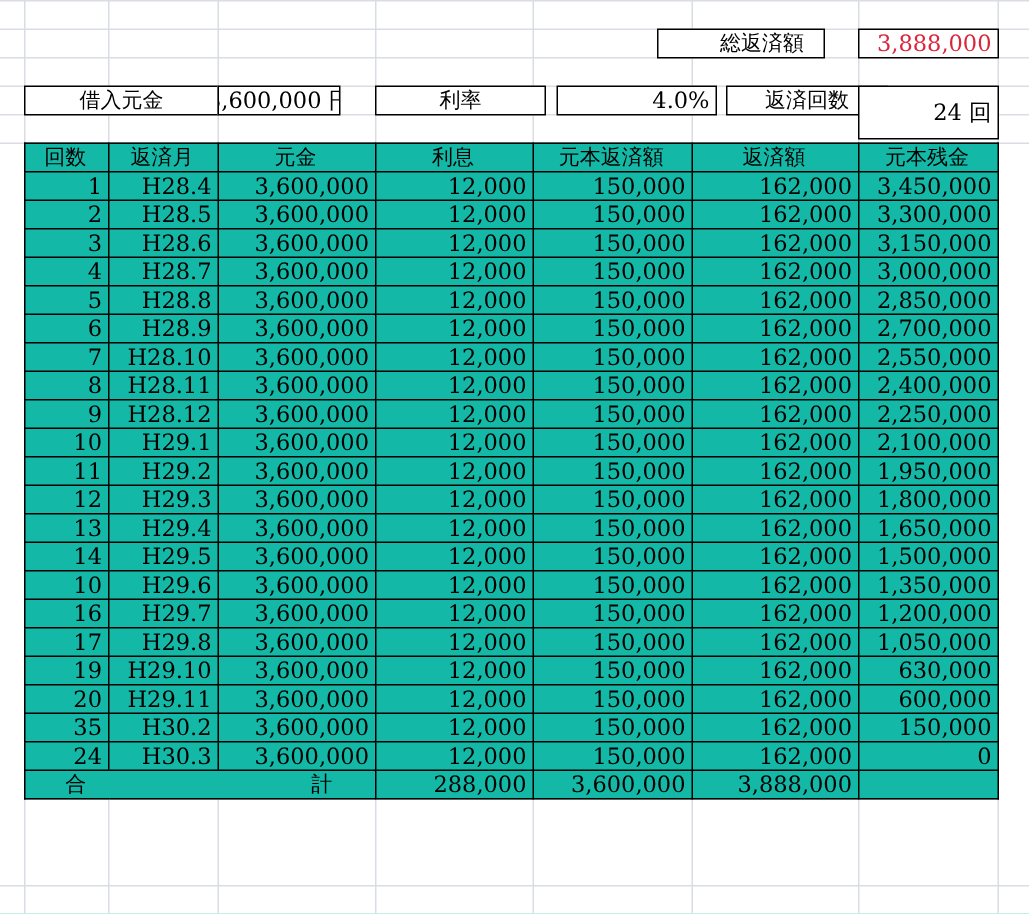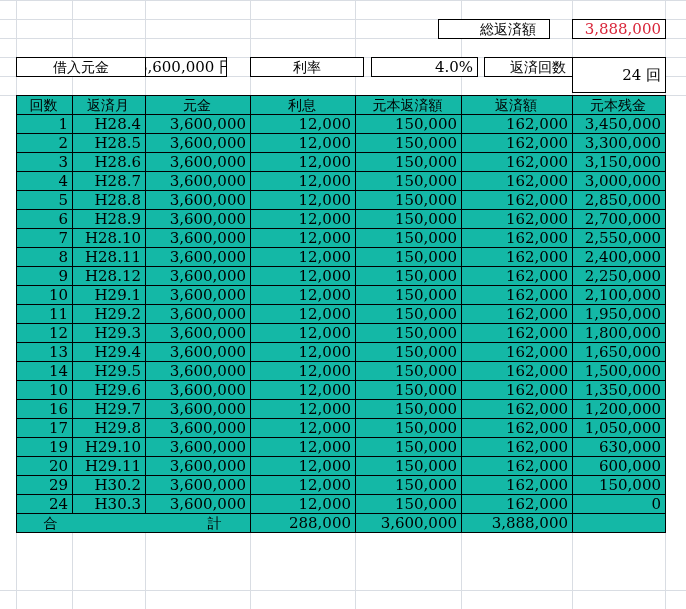--- a/index.html
+++ b/index.html
@@ -304,7 +304,7 @@
         <td>600,000</td>
       </tr>
       <tr>
-        <td>29</td>
+        <td>35</td>
         <td>H30.2</td>
         <td>3,600,000</td>
         <td>12,000</td>

